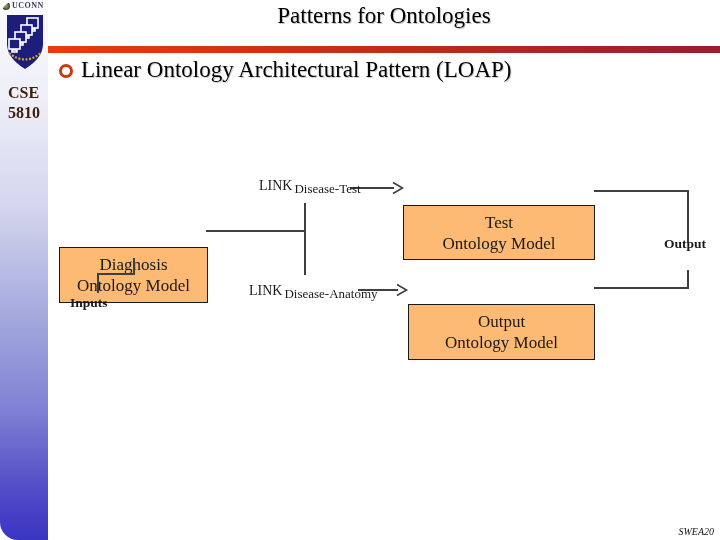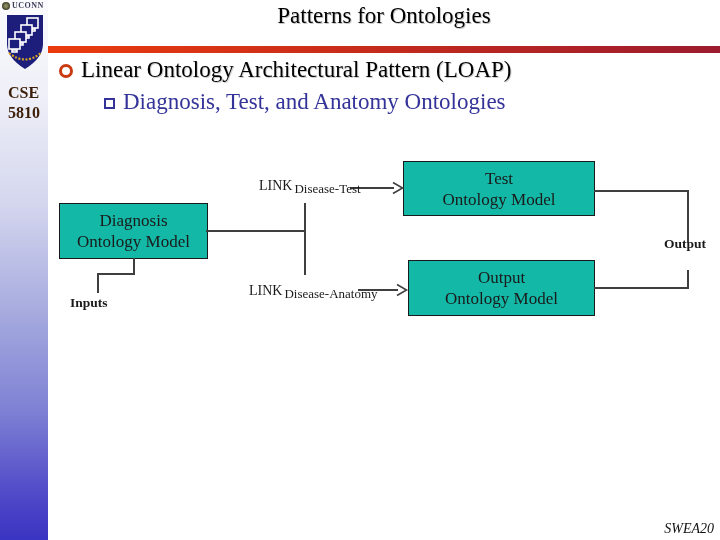--- a/index.html
+++ b/index.html
@@ -5,7 +5,7 @@
   html,body{margin:0;padding:0;}
   .slide{
     position:relative;width:720px;height:540px;background:#ffffff;
-    font-family:"Liberation Serif","DejaVu Serif",serif;overflow:hidden;
+    font-family:"Liberation Serif","DejaVu Serif",serif;overflow:hidden;border-radius:18px;
   }
   
   .sidebar{

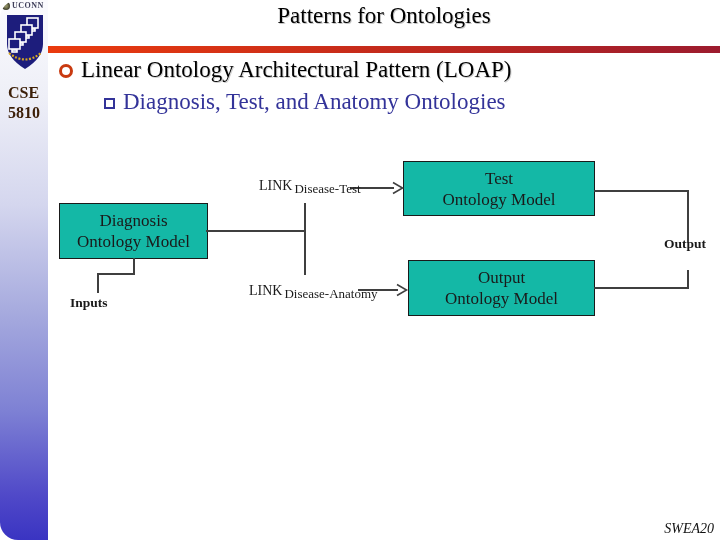--- a/index.html
+++ b/index.html
@@ -92,10 +92,6 @@
     <span class="ring-bullet"></span>
     <span class="bullet1-text">Linear Ontology Architectural Pattern (LOAP)</span>
   </div>
-  <div class="bullet2">
-    <span class="square-bullet"></span>
-    <span class="bullet2-text">Diagnosis, Test, and Anatomy Ontologies</span>
-  </div>
 
   <div>
 

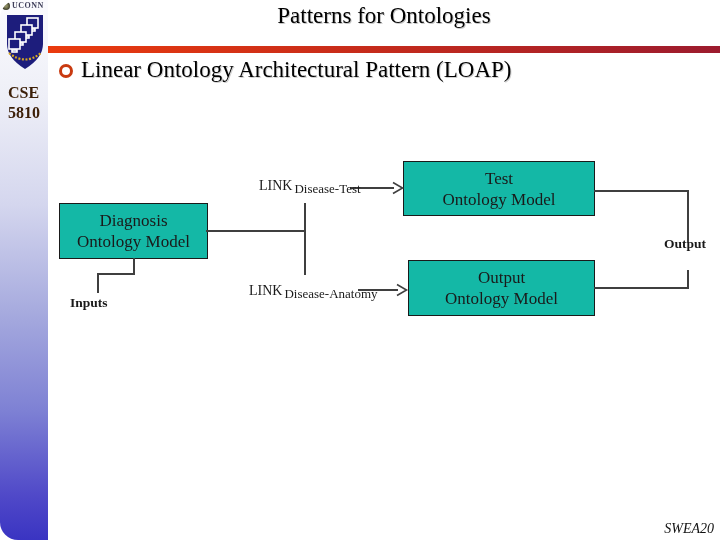--- a/index.html
+++ b/index.html
@@ -36,9 +36,9 @@
   .bullet2-text{font-size:23px;color:#333399;}
   
   .dg-box{
-    position:absolute;box-sizing:border-box;border:1.5px solid #1a1a1a;background:#14b8a6;
+    position:absolute;box-sizing:border-box;border:1.5px solid #1a1a1a;background:#fdba74;
     display:flex;flex-direction:column;align-items:center;justify-content:center;
-    font-size:17px;line-height:21px;color:#1a1a1a;text-align:center;
+    font-size:17px;line-height:21px;color:#1a1a1a;text-align:center;margin-top:44px;
   }
   .box-diagnosis{left:59px;top:203px;width:149px;height:56px;}
   .box-test{left:403px;top:161px;width:192px;height:55px;}

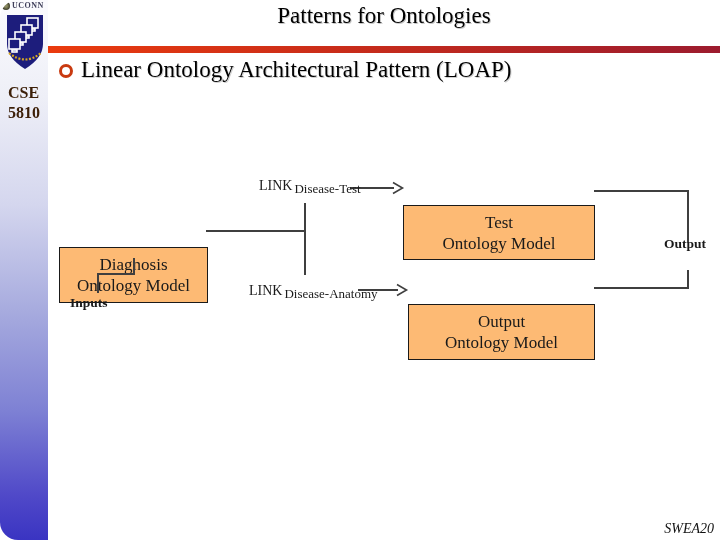--- a/index.html
+++ b/index.html
@@ -51,7 +51,7 @@
   .io-label{position:absolute;font-weight:bold;font-size:13.5px;color:#1a1a1a;white-space:nowrap;}
   .arrowhead{position:absolute;}
   
-  .footer{position:absolute;right:6px;bottom:3px;font-size:14px;font-style:italic;color:#111;}
+  .footer{position:absolute;right:6px;bottom:3px;font-size:10px;font-style:italic;color:#111;}
 </style>
 </head>
 <body>

